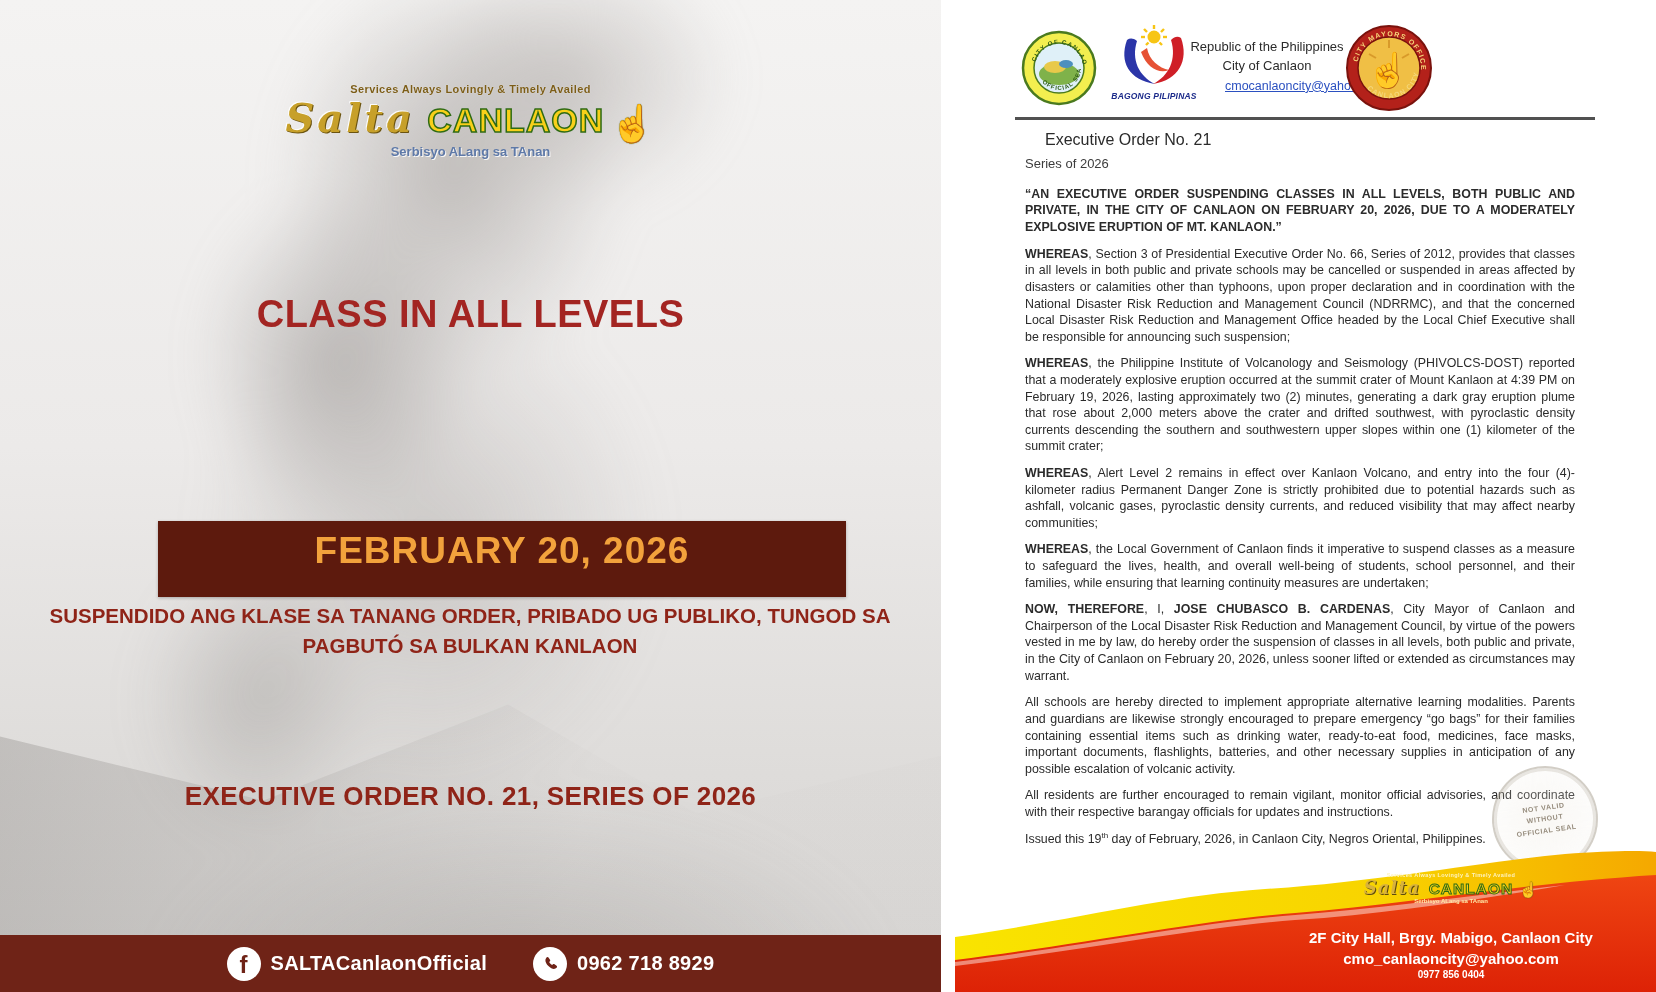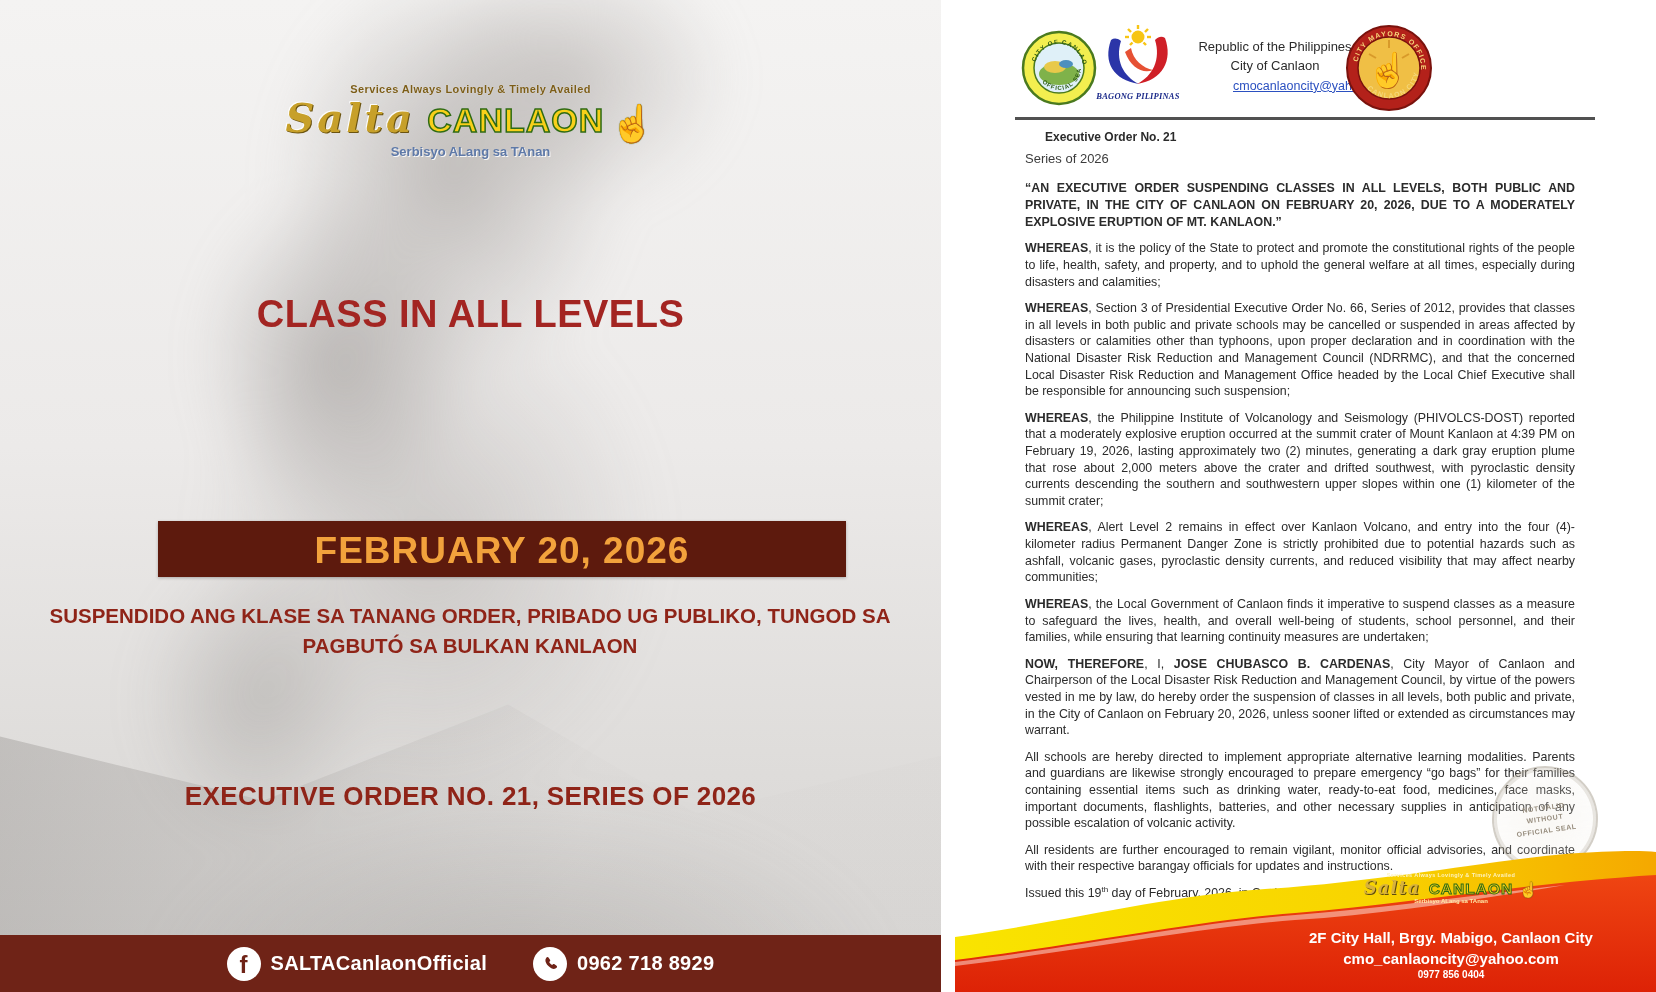--- a/index.html
+++ b/index.html
@@ -64,7 +64,7 @@
   .seal-city { position:absolute; left:66px; top:30px; width:76px; height:76px; }
   .bagong { position:absolute; left:140px; top:24px; width:86px; text-align:center;font-family:Liberation Serif, serif; }
   .bagong-text { font-size:8.5px; font-weight:800; font-style:italic; color:#1b2a8a; letter-spacing:.2px; margin-top:1px; }
-  .doc-header-text { position:absolute; left:240px; top:38px; width:160px; text-align:center;
+  .doc-header-text { position:absolute; left:232px; top:38px; width:160px; text-align:center;
     font-size:13px; line-height:1.45; }
   .doc-header-text .office { font-weight:800; font-size:14.5px; letter-spacing:.2px; }
   .doc-header-text .email { display:block; font-size:12.5px; color:var(--link_blue,#2b50c0);

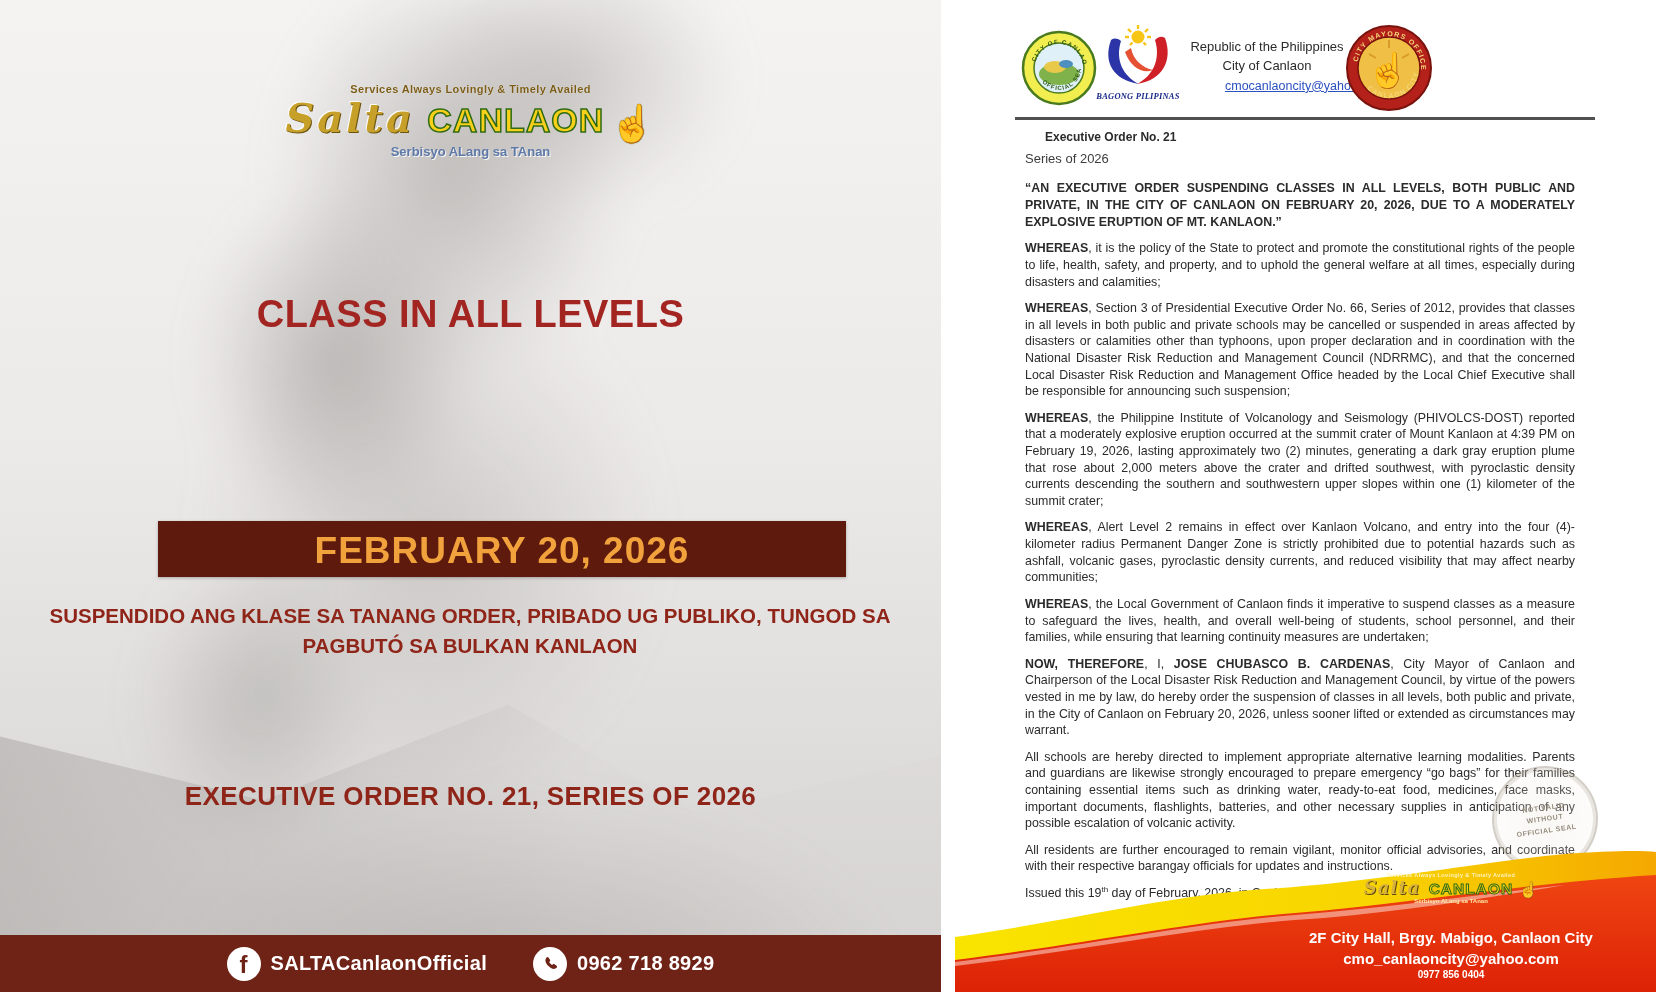--- a/index.html
+++ b/index.html
@@ -62,7 +62,7 @@
   .doc { position:absolute; left:955px; top:0; width:701px; height:992px; background:#fff;
     color:var(--doc_text,#2b2b2b); overflow:hidden; }
   .seal-city { position:absolute; left:66px; top:30px; width:76px; height:76px; }
-  .bagong { position:absolute; left:140px; top:24px; width:86px; text-align:center;font-family:Liberation Serif, serif; }
+  .bagong { position:absolute; left:156px; top:24px; width:86px; text-align:center; }
   .bagong-text { font-size:8.5px; font-weight:800; font-style:italic; color:#1b2a8a; letter-spacing:.2px; margin-top:1px; }
   .doc-header-text { position:absolute; left:232px; top:38px; width:160px; text-align:center;
     font-size:13px; line-height:1.45; }

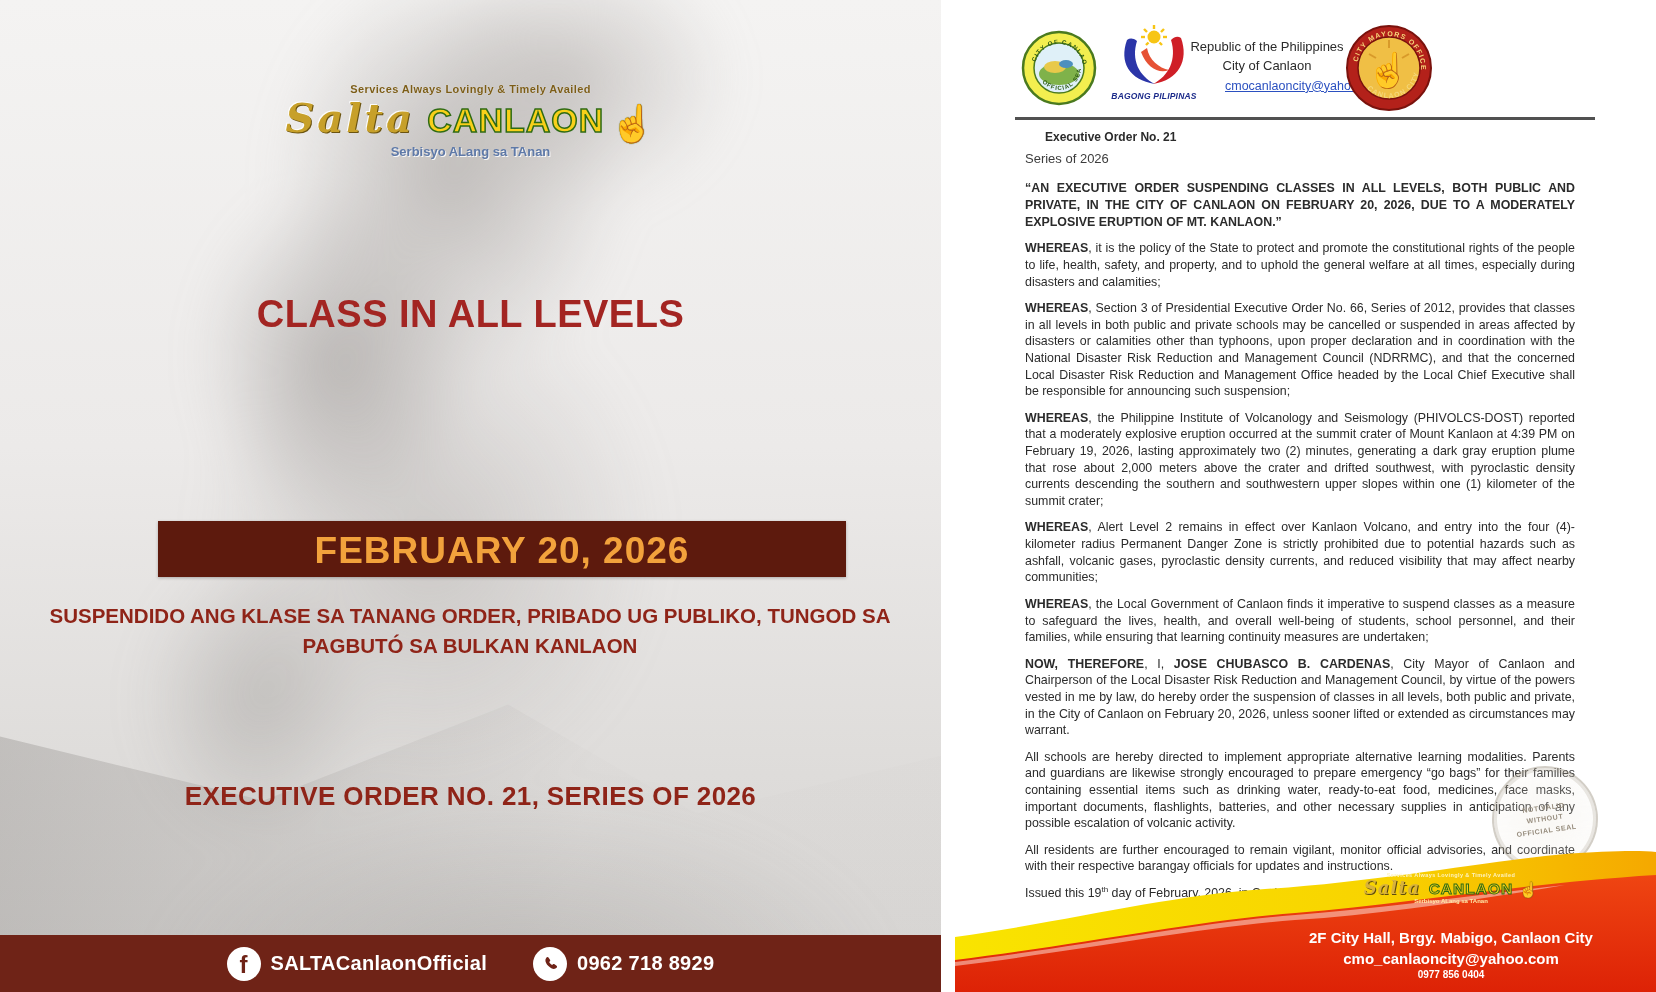--- a/index.html
+++ b/index.html
@@ -74,7 +74,7 @@
 
   .doc-body { position:absolute; top:129px; left:70px; width:550px;
     font-size:12.4px; line-height:1.34; text-align:justify; }
-  .eo-no { font-weight:700; font-size:12px;padding-left:20px; }
+  .eo-no { font-weight:400; font-size:16px;padding-left:20px; }
   .eo-series { font-size:13px; margin-top:5px; color:#3c3c3c; }
   .doc-title { font-weight:800; margin-top:13px; }
   .doc-body p.para { margin-top:10px; }

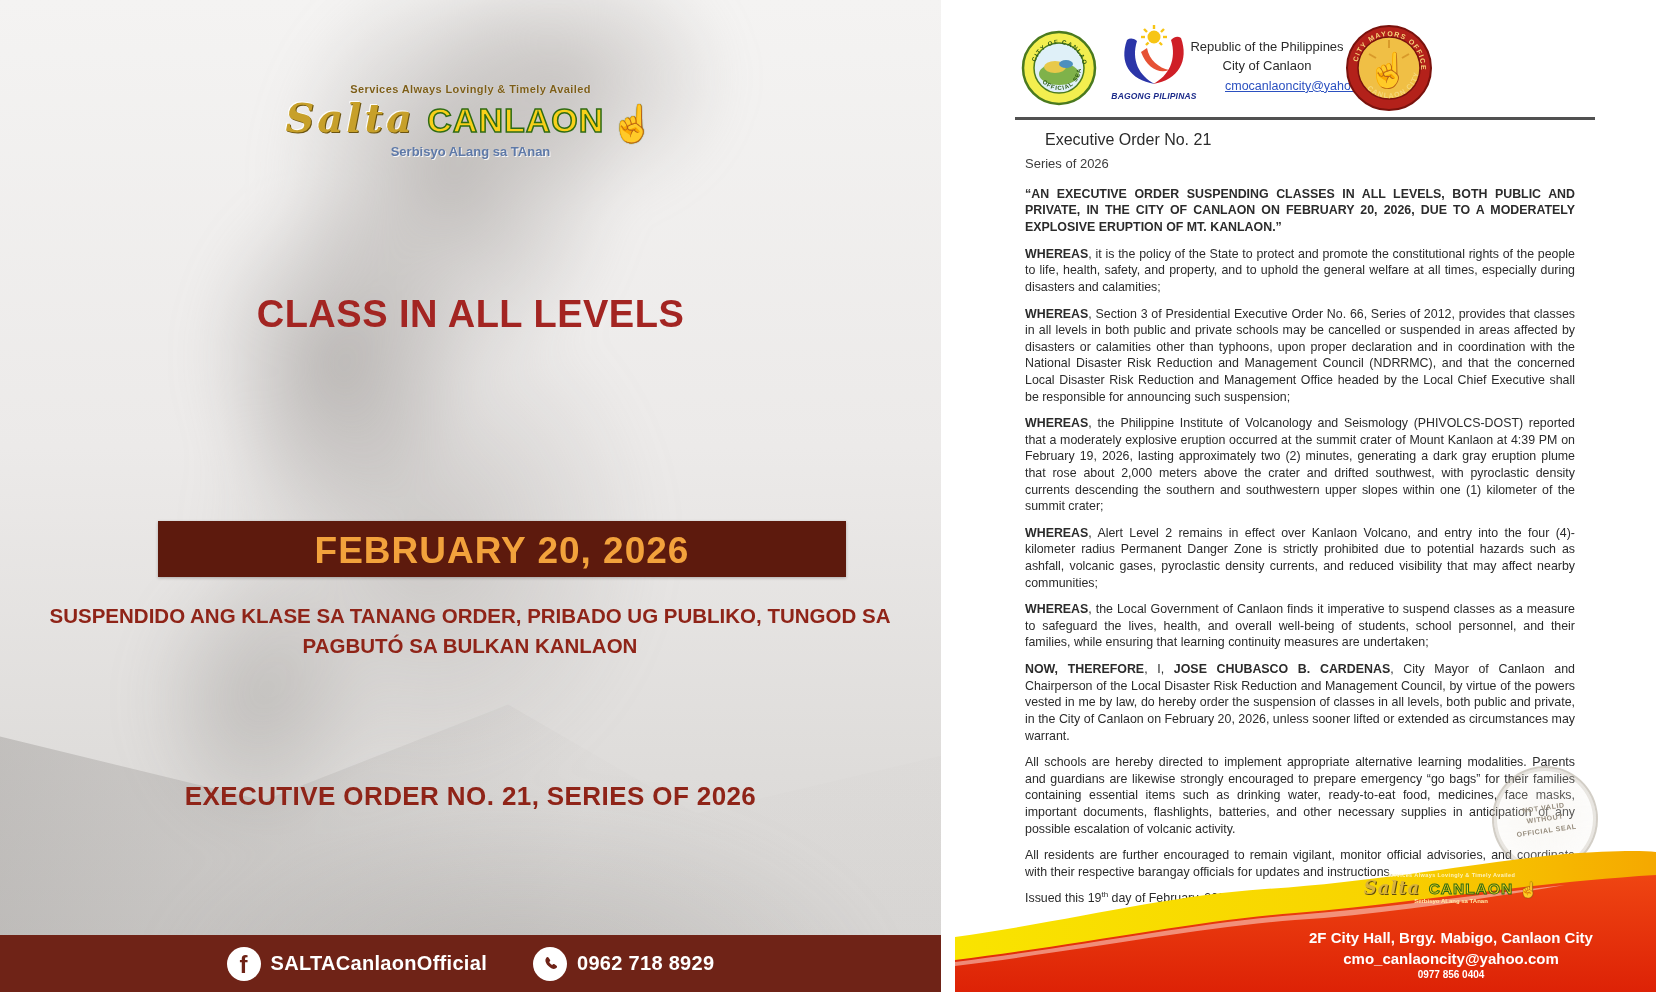--- a/index.html
+++ b/index.html
@@ -217,7 +217,6 @@
 
       <p class="doc-title">“AN EXECUTIVE ORDER SUSPENDING CLASSES IN ALL LEVELS, BOTH PUBLIC AND PRIVATE, IN THE CITY OF CANLAON ON FEBRUARY 20, 2026, DUE TO A MODERATELY EXPLOSIVE ERUPTION OF MT. KANLAON.”</p>
 
-      <p class="para"><b>WHEREAS</b><span>, it is the policy of the State to protect and promote the constitutional rights of the people to life, health, safety, and property, and to uphold the general welfare at all times, especially during disasters and calamities;</span></p>
       <p class="para"><b>WHEREAS</b><span>, Section 3 of Presidential Executive Order No. 66, Series of 2012, provides that classes in all levels in both public and private schools may be cancelled or suspended in areas affected by disasters or calamities other than typhoons, upon proper declaration and in coordination with the National Disaster Risk Reduction and Management Council (NDRRMC), and that the concerned Local Disaster Risk Reduction and Management Office headed by the Local Chief Executive shall be responsible for announcing such suspension;</span></p>
       <p class="para"><b>WHEREAS</b><span>, the Philippine Institute of Volcanology and Seismology (PHIVOLCS-DOST) reported that a moderately explosive eruption occurred at the summit crater of Mount Kanlaon at 4:39 PM on February 19, 2026, lasting approximately two (2) minutes, generating a dark gray eruption plume that rose about 2,000 meters above the crater and drifted southwest, with pyroclastic density currents descending the southern and southwestern upper slopes within one (1) kilometer of the summit crater;</span></p>
       <p class="para"><b>WHEREAS</b><span>, Alert Level 2 remains in effect over Kanlaon Volcano, and entry into the four (4)-kilometer radius Permanent Danger Zone is strictly prohibited due to potential hazards such as ashfall, volcanic gases, pyroclastic density currents, and reduced visibility that may affect nearby communities;</span></p>

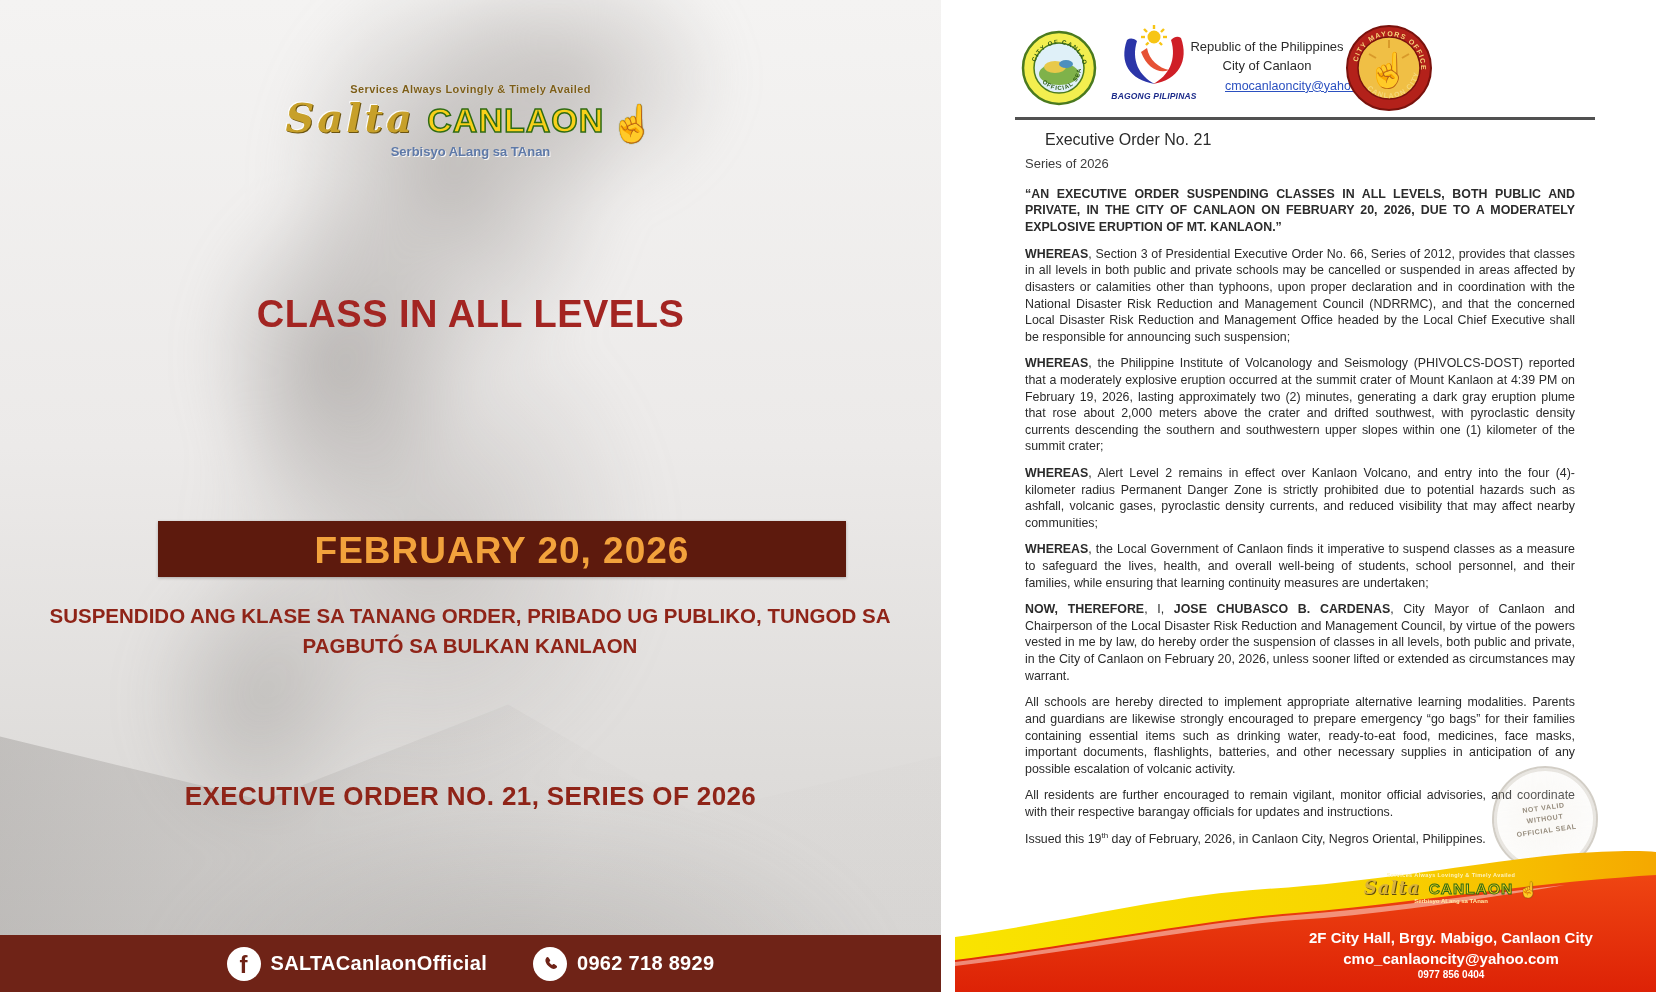--- a/index.html
+++ b/index.html
@@ -40,7 +40,7 @@
   .headline-big { position:absolute; top:333px; left:0; width:100%; text-align:center; line-height:.95;
     font-size:146px; font-weight:800; color:var(--poster_red,#a32522); letter-spacing:-3px; }
 
-  .date-banner { position:absolute; top:521px; left:158px; width:688px; height:56px;
+  .date-banner { position:absolute; top:521px; left:158px; width:688px; height:76px;
     background:var(--banner_bg,#5d1a0d); color:var(--banner_text,#f2a23c);
     font-size:37px; font-weight:800; text-align:center; line-height:60px; letter-spacing:1px;
     box-shadow:0 1px 3px rgba(0,0,0,.25); }

